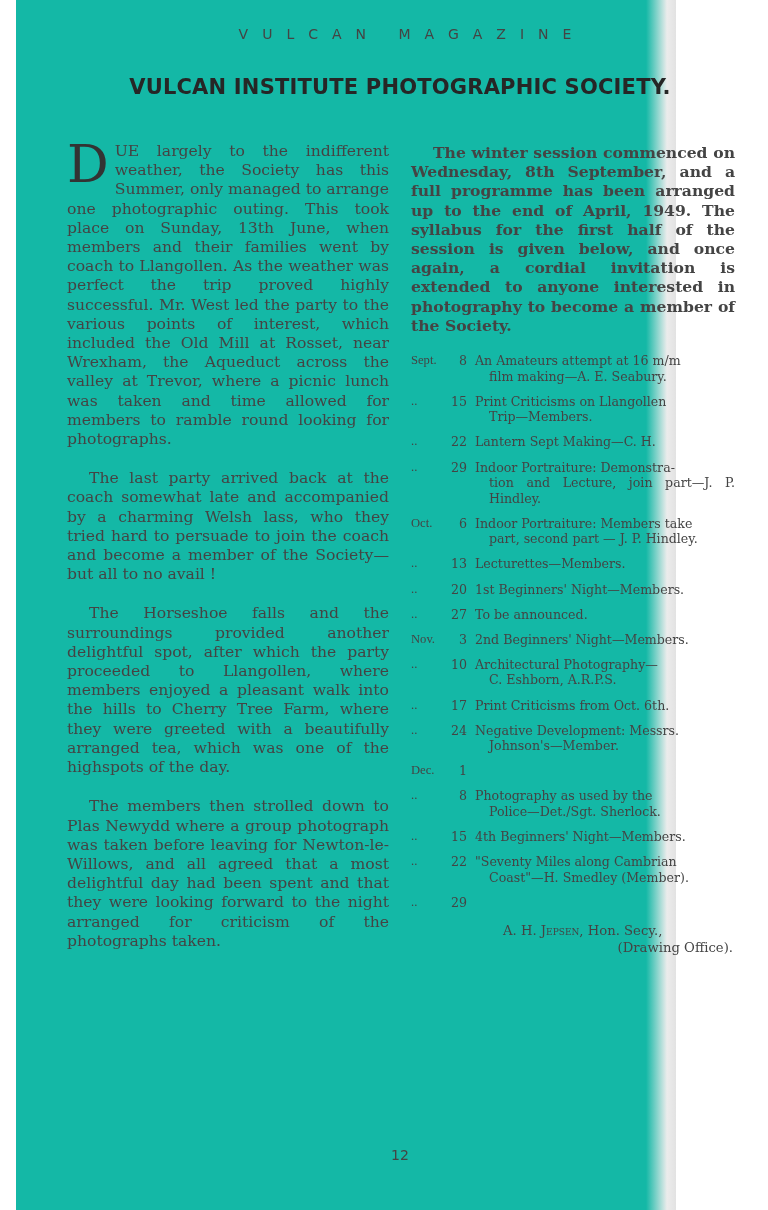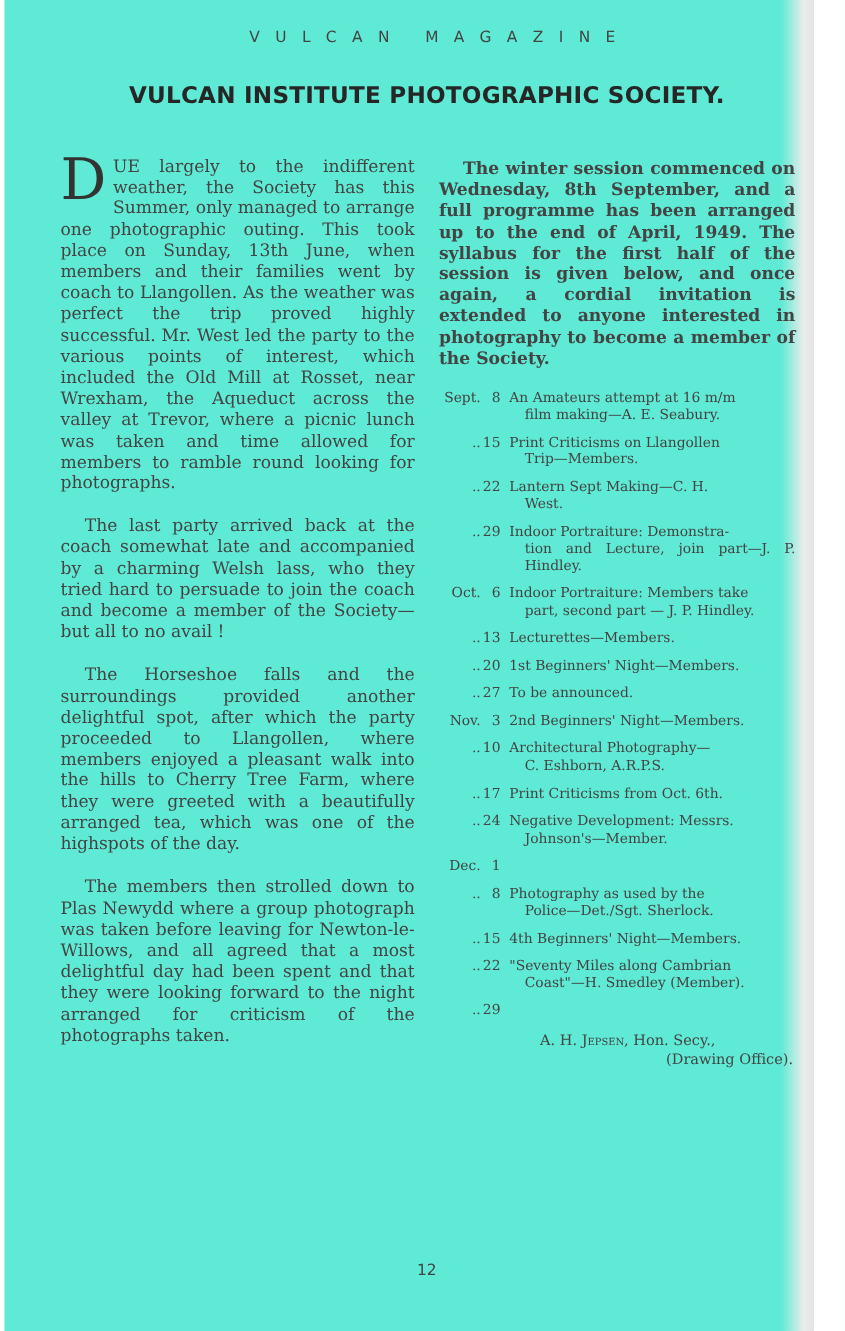--- a/index.html
+++ b/index.html
@@ -17,9 +17,9 @@
     }
     .page {
       position: absolute;
-      left: 4px; top: 0;
-      width: 736px; height: 1210px;
-      background: #5eead4;
+      left: 16px; top: 0;
+      width: 660px; height: 1210px;
+      background: #14b8a6;
     }
     .edge-shadow {
       position: absolute;

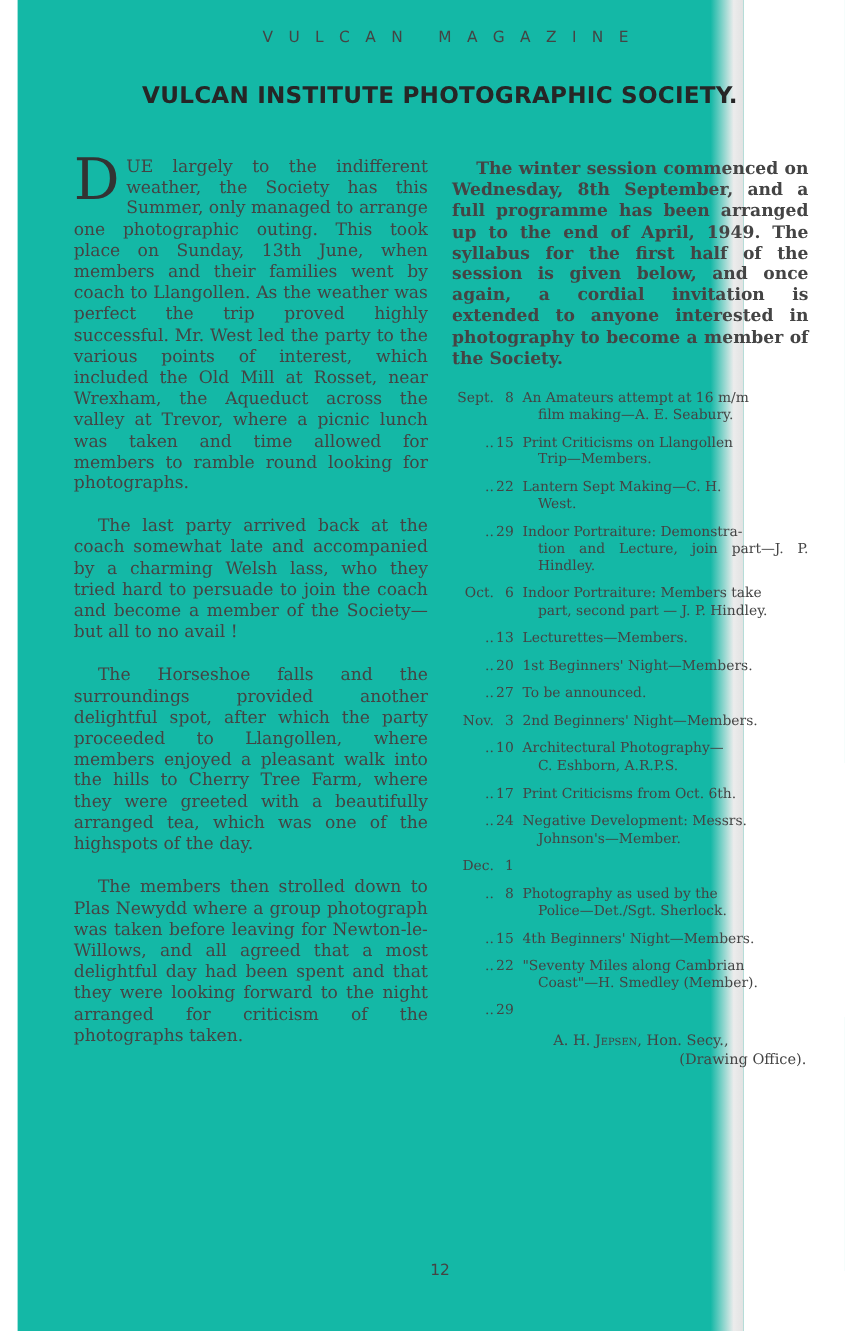--- a/index.html
+++ b/index.html
@@ -101,9 +101,10 @@
     }
     .entry .month {
       width: 38px;
-      text-align: right;
+      text-align: left;
       flex: none;
       white-space: nowrap;
+      font-family: Liberation Serif, serif;
     }
     .entry .day {
       width: 18px;

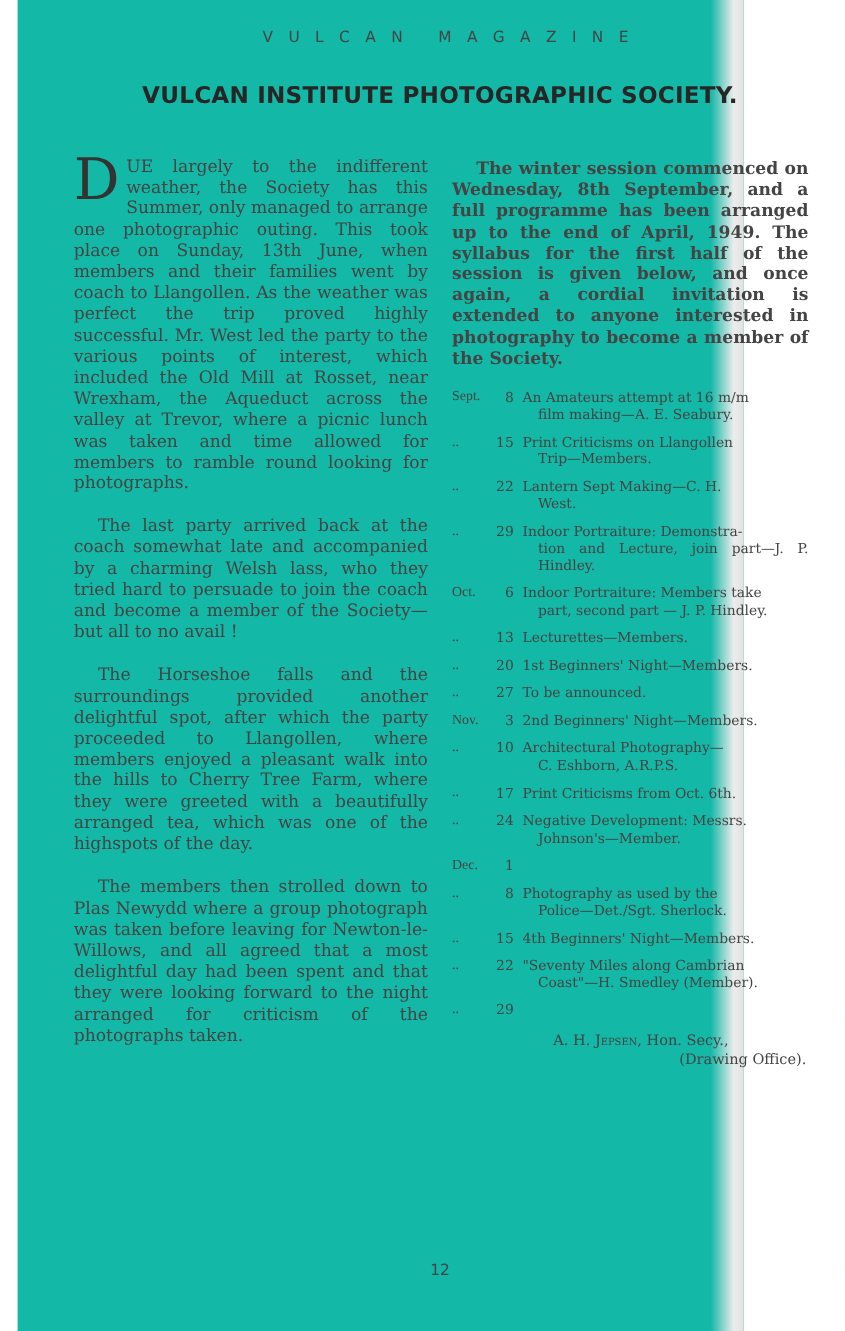--- a/index.html
+++ b/index.html
@@ -192,7 +192,6 @@
           <span class="day">22</span>
           <span class="desc">
             <span class="first-line">Lantern Sept Making—C. H.</span>
-            <span class="hanging">West.</span>
           </span>
         </div>
         <div class="entry">

